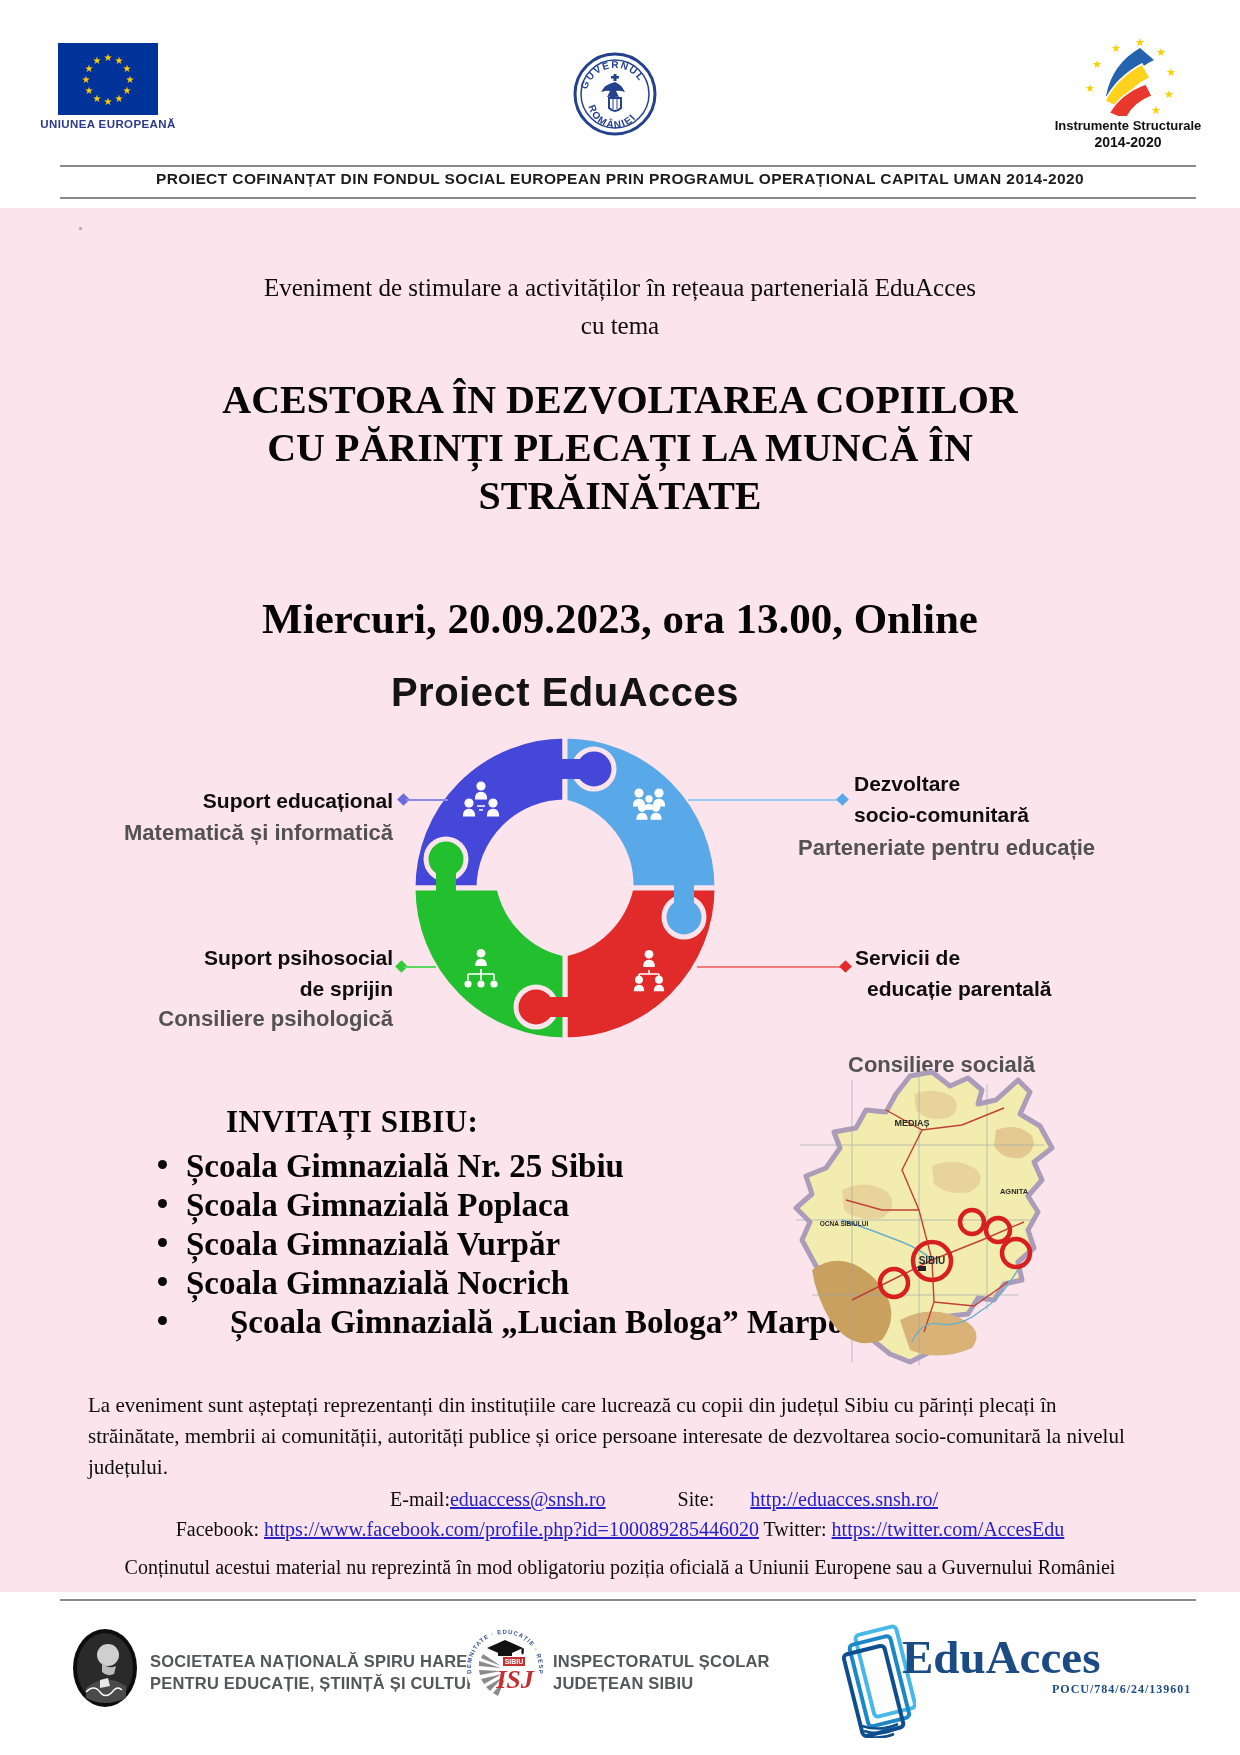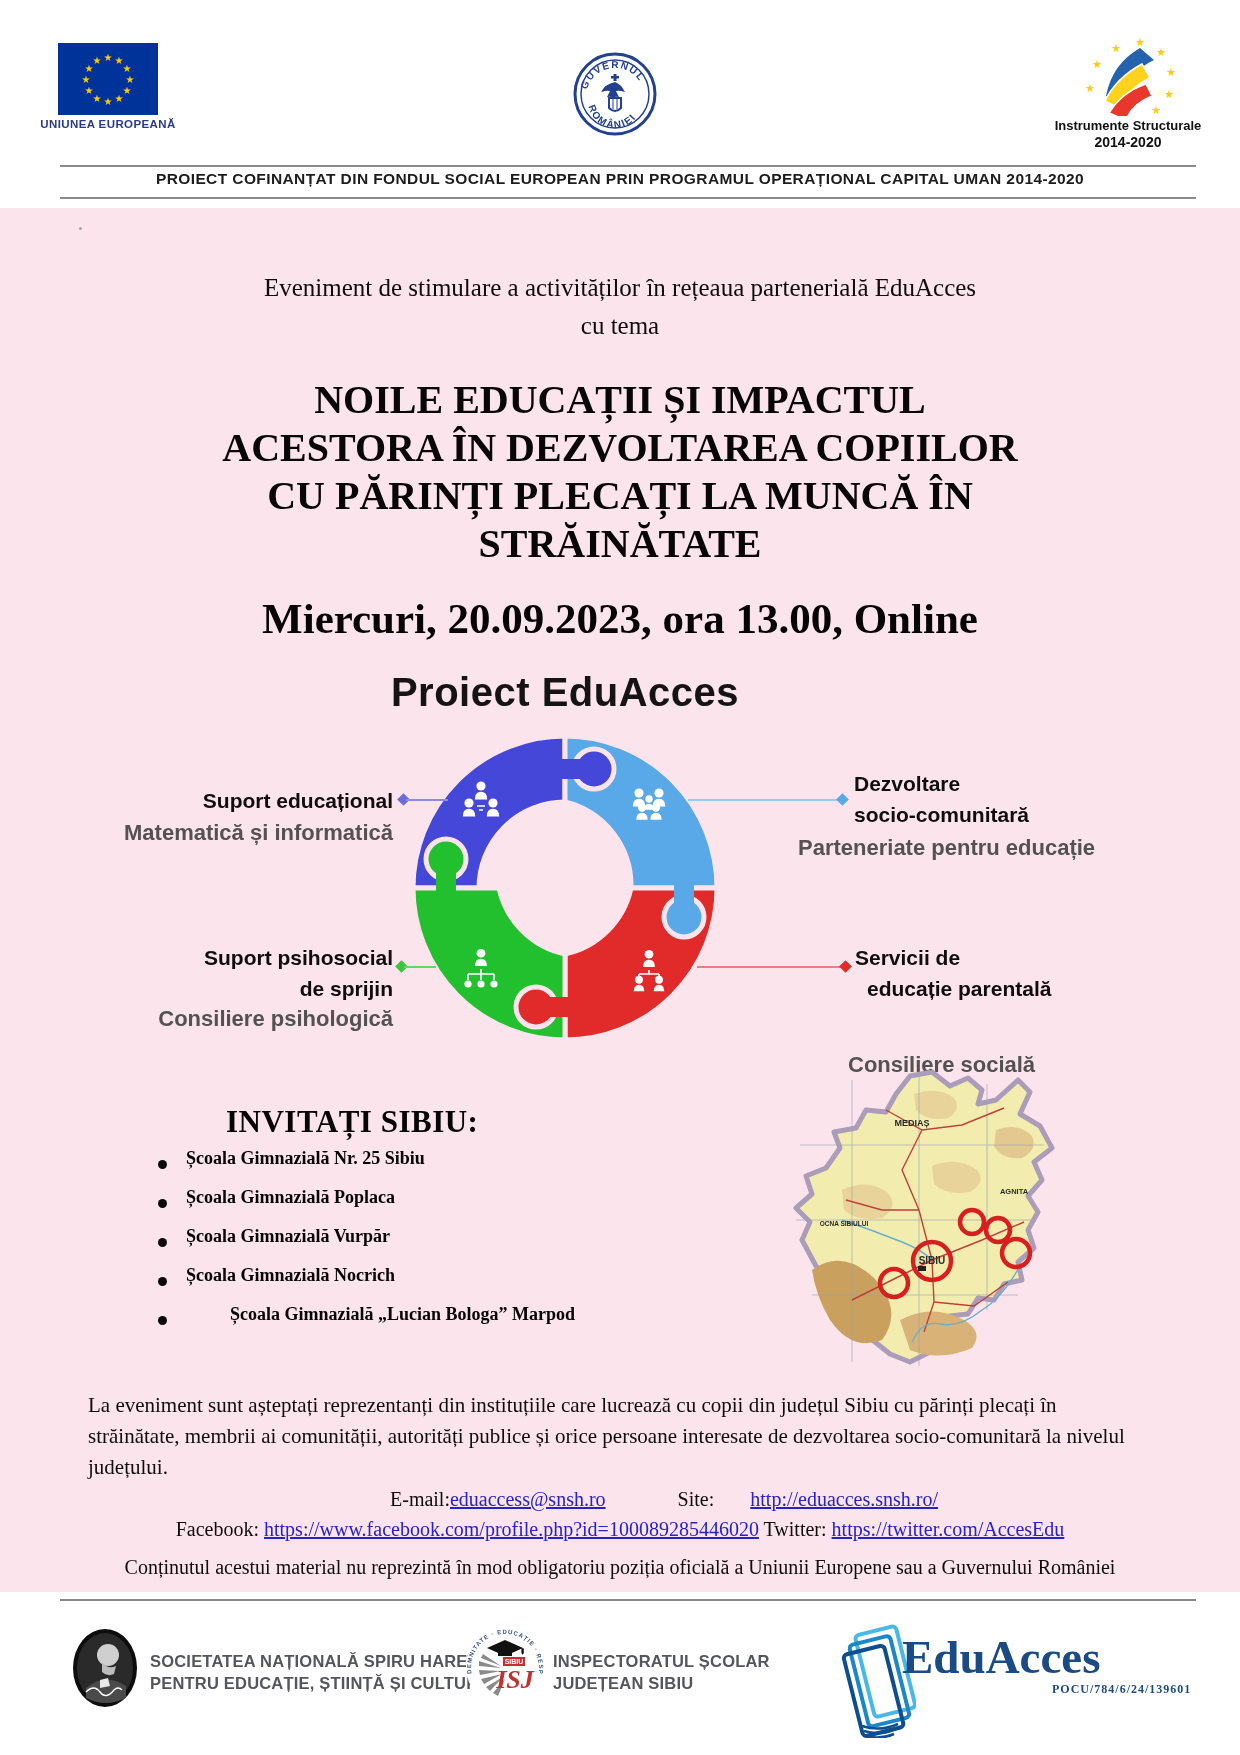--- a/index.html
+++ b/index.html
@@ -131,7 +131,6 @@
 <div class="abs intro" style="top:312px;">cu tema</div>
 
 <div class="abs event-title" style="top:376px;">
-  <div>NOILE EDUCAȚII ȘI IMPACTUL</div>
   <div>ACESTORA ÎN DEZVOLTAREA COPIILOR</div>
   <div>CU PĂRINȚI PLECAȚI LA MUNCĂ ÎN</div>
   <div>STRĂINĂTATE</div>

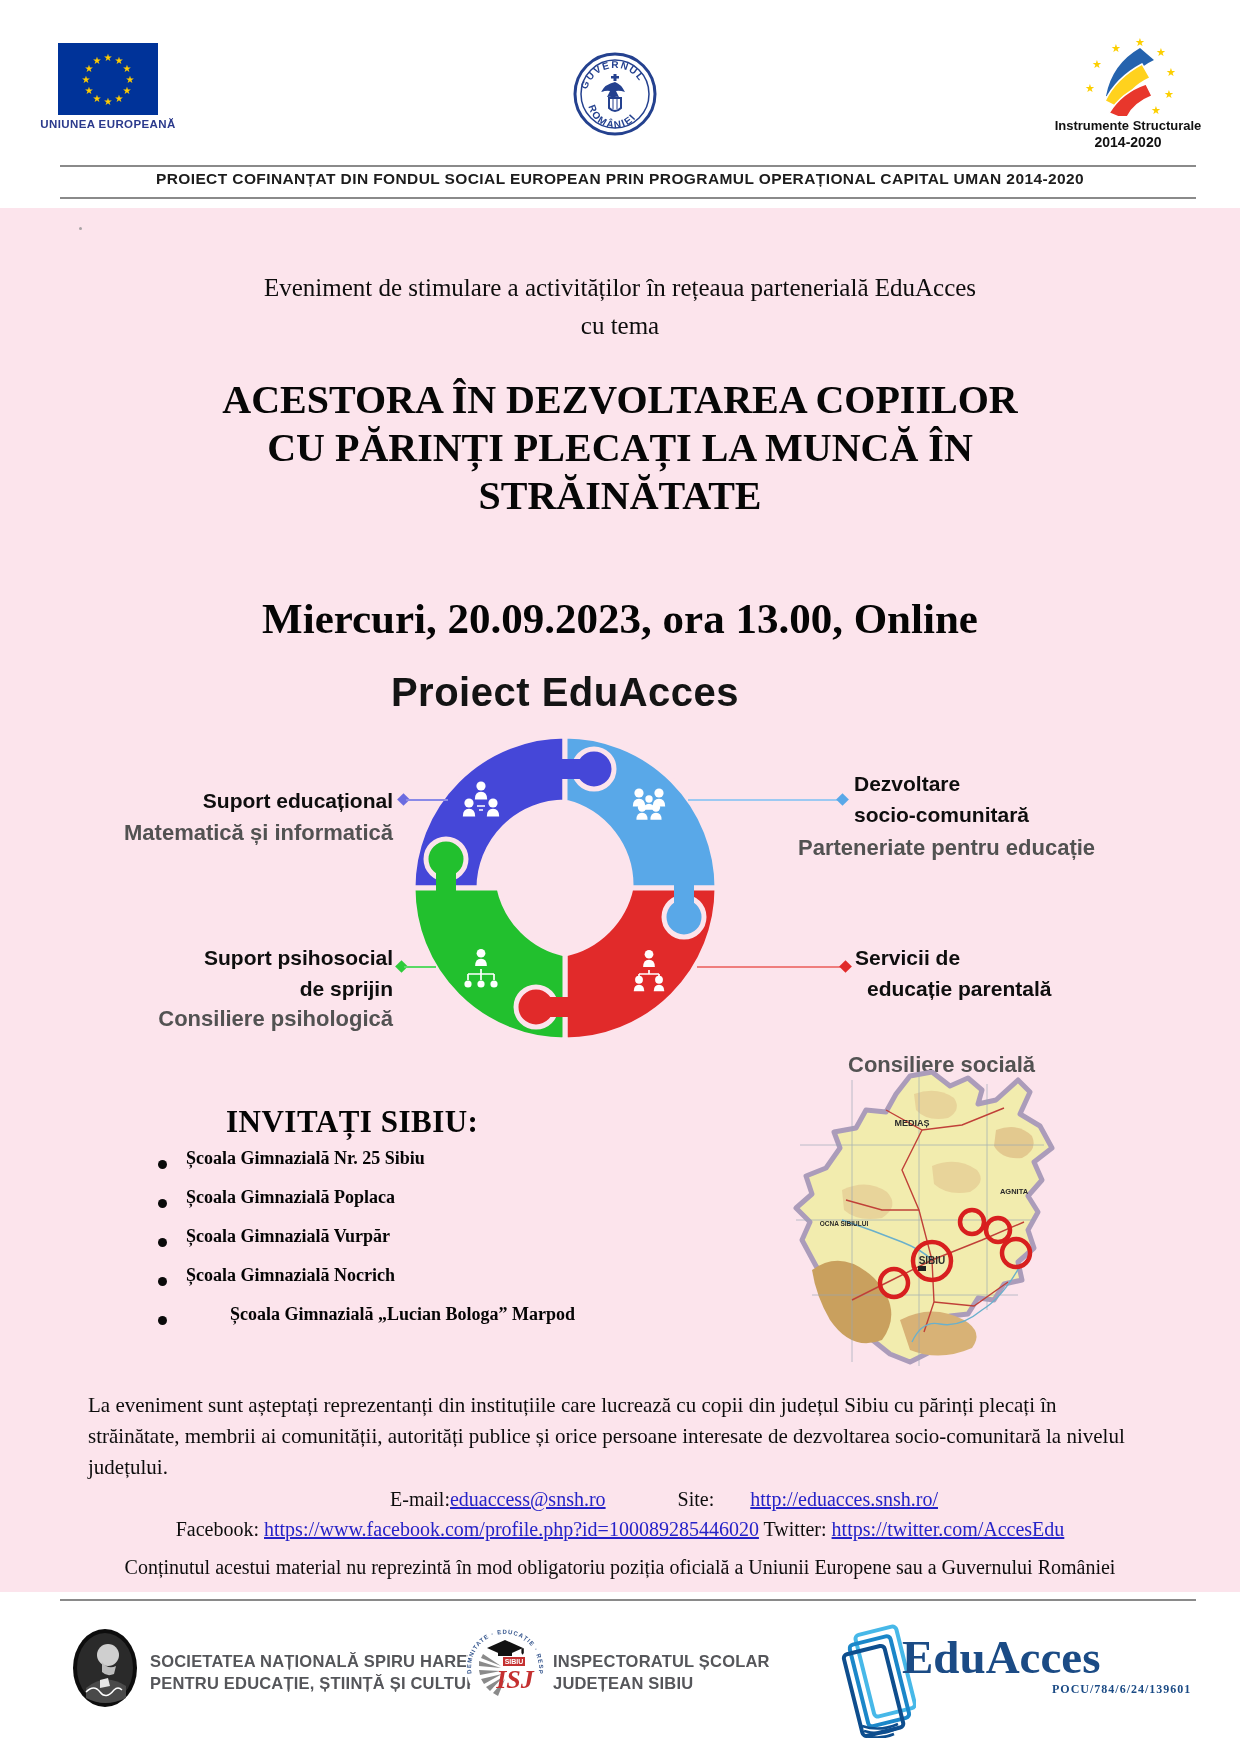--- a/index.html
+++ b/index.html
@@ -39,7 +39,7 @@
   .inv-heading{left:226px;top:1104px;font-weight:bold;font-size:31px;color:#050505;letter-spacing:.5px;}
   .school-row{left:158px;width:620px;display:flex;align-items:flex-start;}
   .school-bullet{width:9px;height:9px;border-radius:50%;background:#0a0a0a;margin-top:12px;flex:0 0 auto;}
-  .school-text{margin-left:19px;font-weight:bold;font-size:18px;color:#050505;white-space:nowrap;}
+  .school-text{margin-left:19px;font-weight:bold;font-size:33px;color:#050505;white-space:nowrap;}
 
   .paragraph{left:88px;top:1390px;width:1064px;font-size:21px;
              line-height:31px;color:#0d0d0d;}

